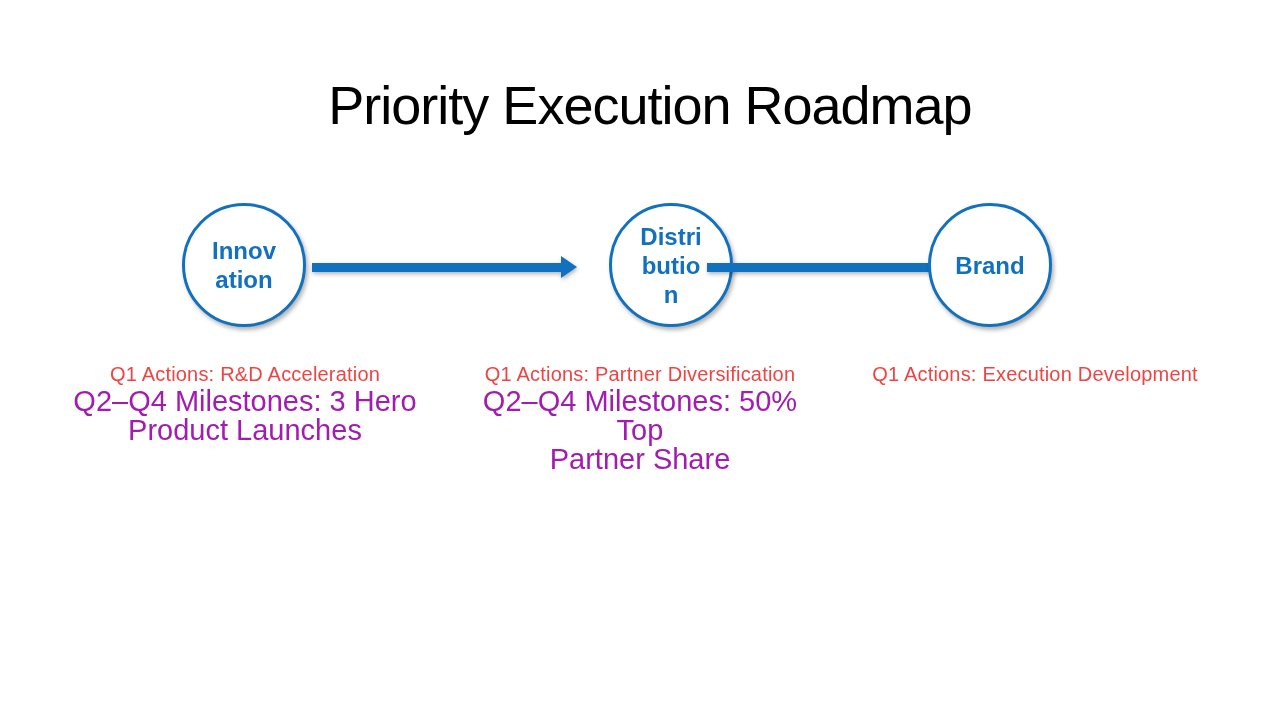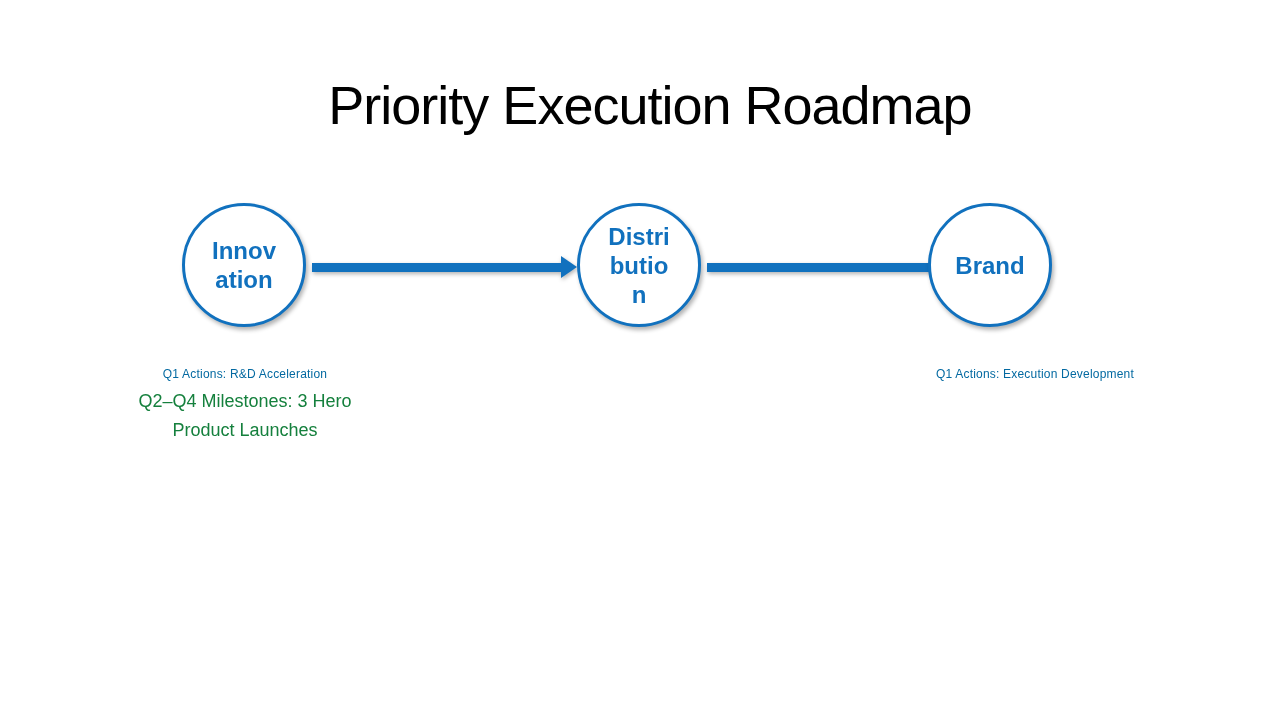--- a/index.html
+++ b/index.html
@@ -51,7 +51,7 @@
     white-space: pre-line;
   }
   .c1 { left: 182px; }
-  .c2 { left: 577px; }
+  .c2 { left: 609px; }
   .c3 { left: 928px; }
   .arrow {
     position: absolute;

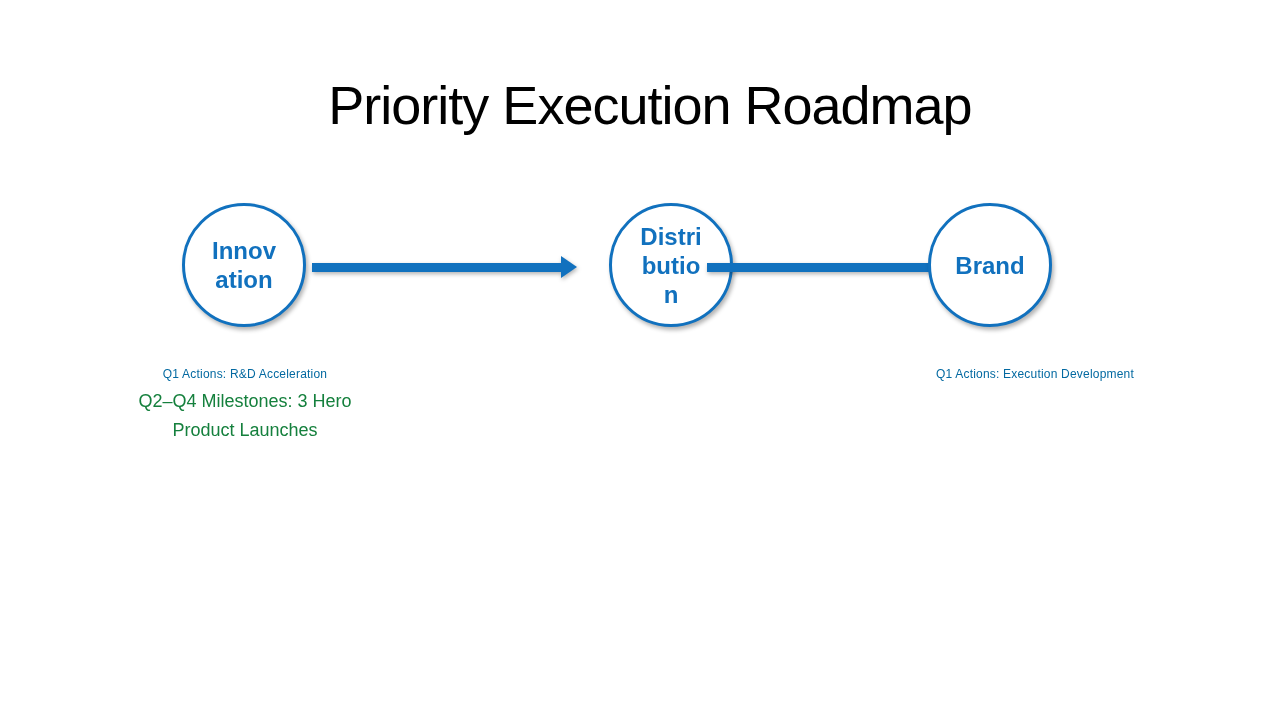--- a/index.html
+++ b/index.html
@@ -91,10 +91,10 @@
   .d2 { left: 460px; }
   .d3 { left: 855px; }
   .q1-line {
-    font-size: 12px;
+    font-size: 20px;
     line-height: 20px;
     letter-spacing: 0.2px;
-    color: #0369a1;
+    color: #ef4444;
     margin-bottom: 3px;
   }
   .milestones-line {

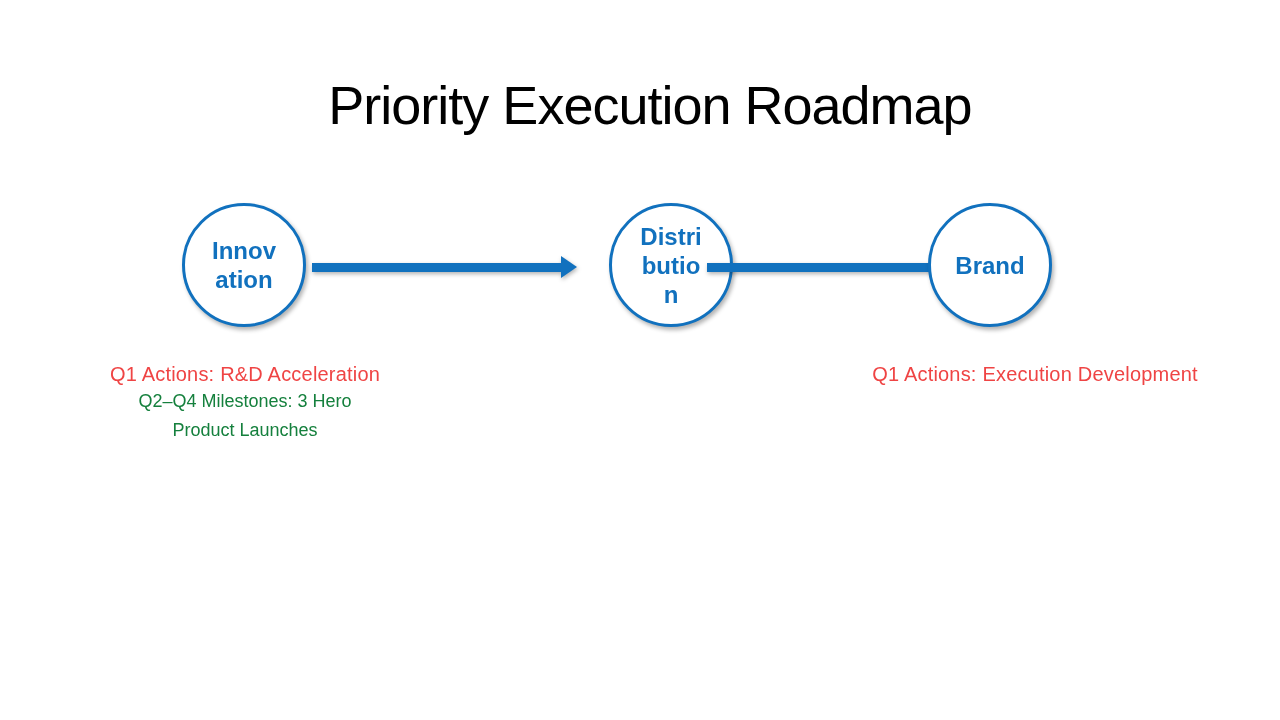--- a/index.html
+++ b/index.html
@@ -142,6 +142,11 @@
 Product Launches</div>
   </div>
 
+  <div class="desc d2">
+    <div class="q1-line">Q1 Actions: Partner Diversification</div>
+    <div class="milestones-line">Q2–Q4 Milestones: 50% Top
+Partner Share</div>
+  </div>
 
   <div class="desc d3">
     <div class="q1-line">Q1 Actions: Execution Development</div>

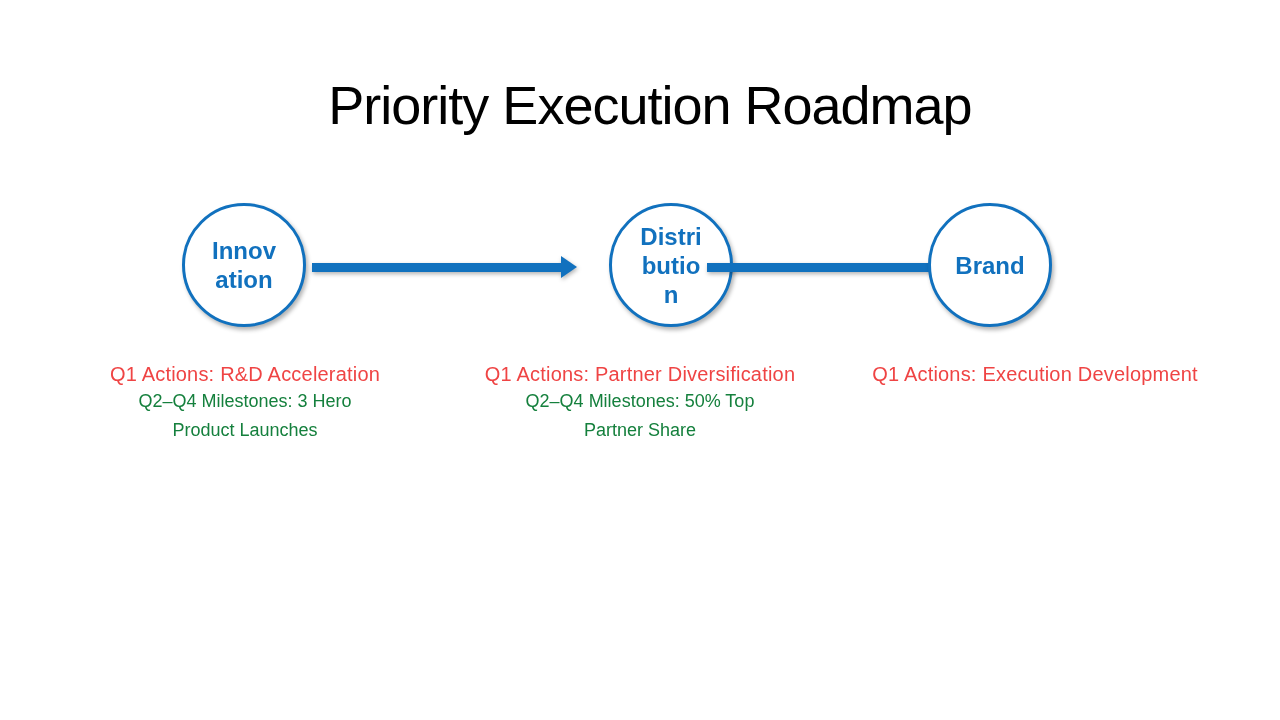--- a/index.html
+++ b/index.html
@@ -98,10 +98,10 @@
     margin-bottom: 3px;
   }
   .milestones-line {
-    font-size: 18px;
+    font-size: 29px;
     line-height: 29px;
     white-space: pre-line;
-    color: #15803d;
+    color: #a21caf;
   }
 </style>
 </head>

